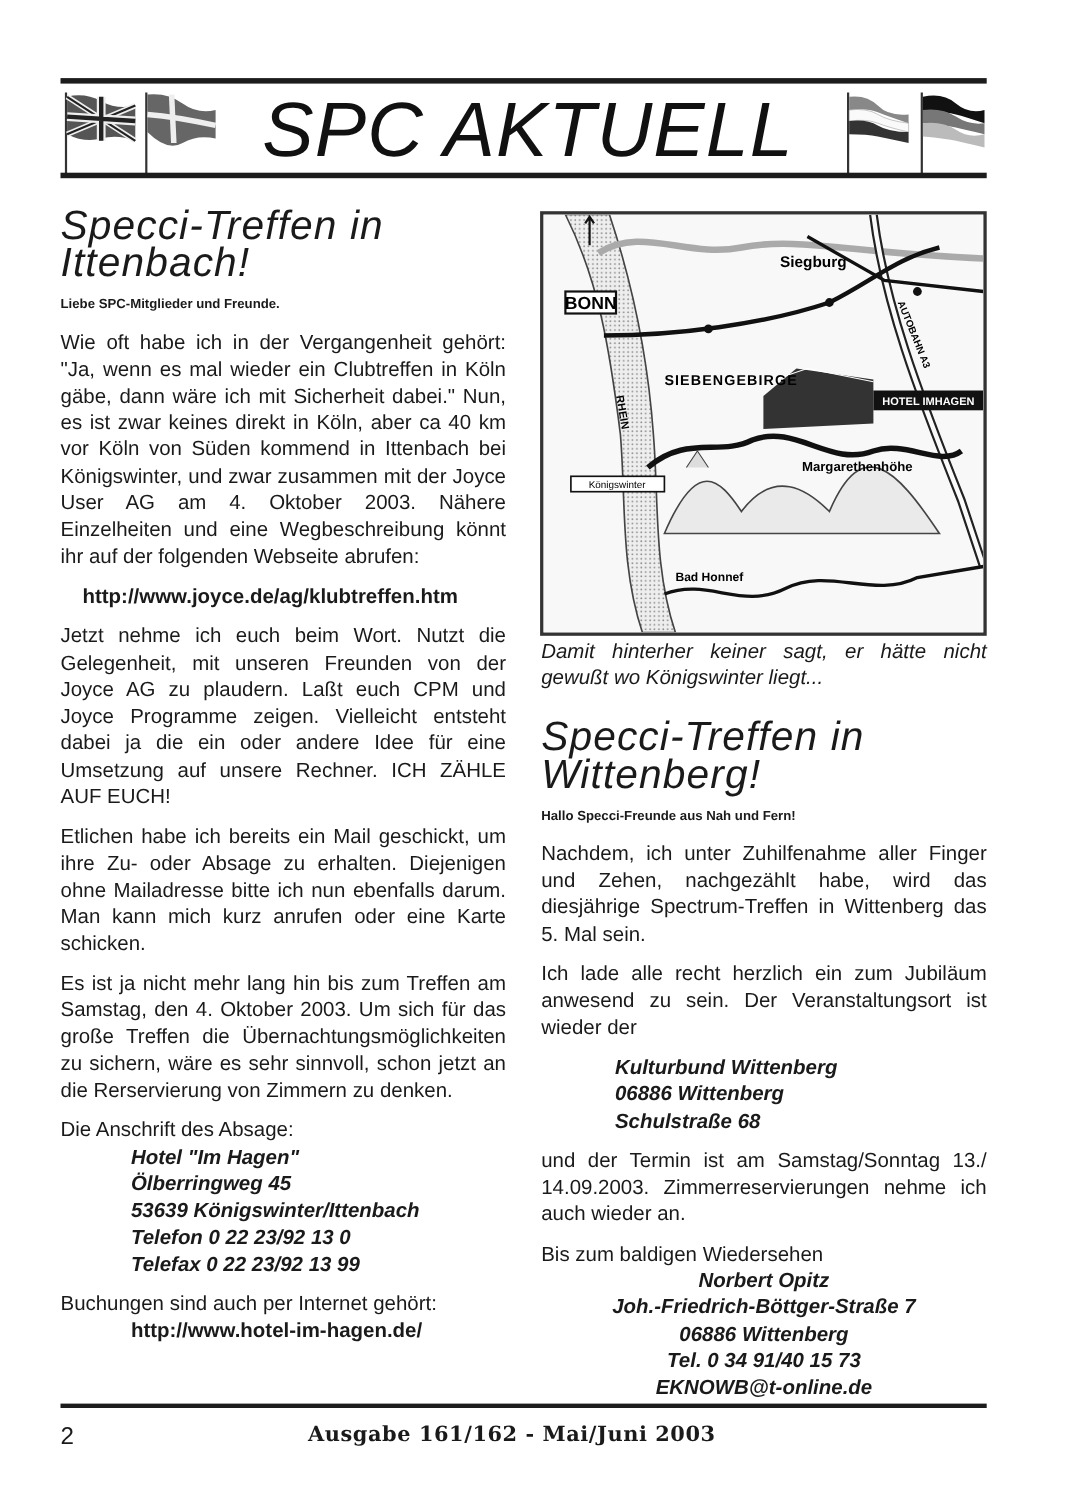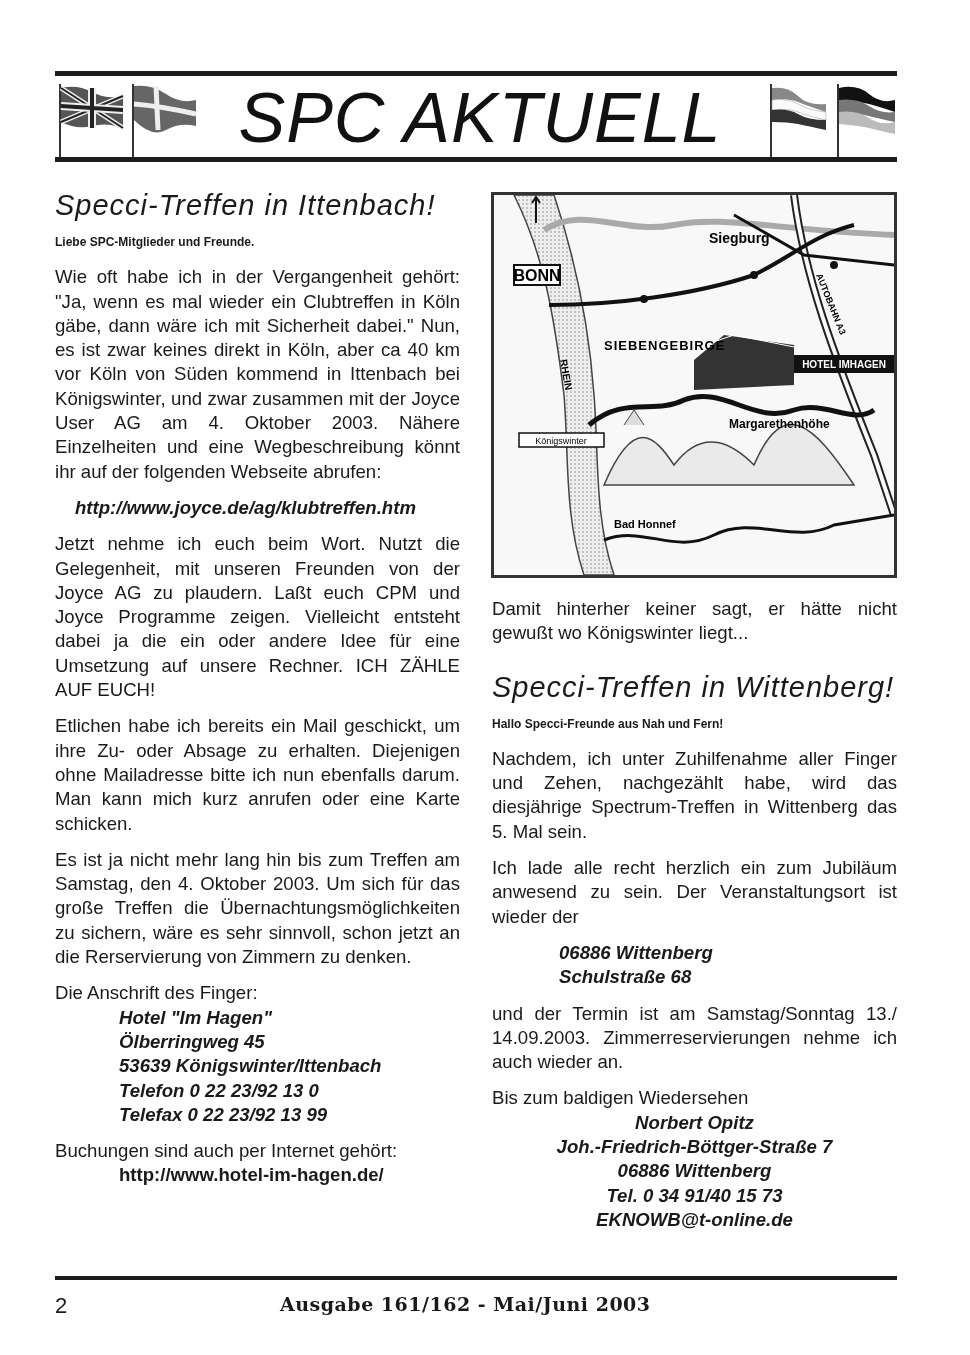--- a/index.html
+++ b/index.html
@@ -16,7 +16,7 @@
   .col { position:absolute; font-size:18.6px; line-height:24.3px; }
   #col-left { left:55px; top:188px; width:405px; }
   #col-right { left:492px; top:580px; width:405px; }
-  .h2 { font-style:italic; font-size:29px; line-height:34px; letter-spacing:1px; margin:0 0 8px 0; }
+  .h2 { font-style:italic; font-size:37px; line-height:34px; letter-spacing:1px; margin:0 0 8px 0; }
   .h3 { font-weight:bold; font-size:12px; margin:0 0 11px 0; }
   .p { text-align:justify; margin:0 0 12px 0; }
   .bi { font-weight:bold; font-style:italic; }

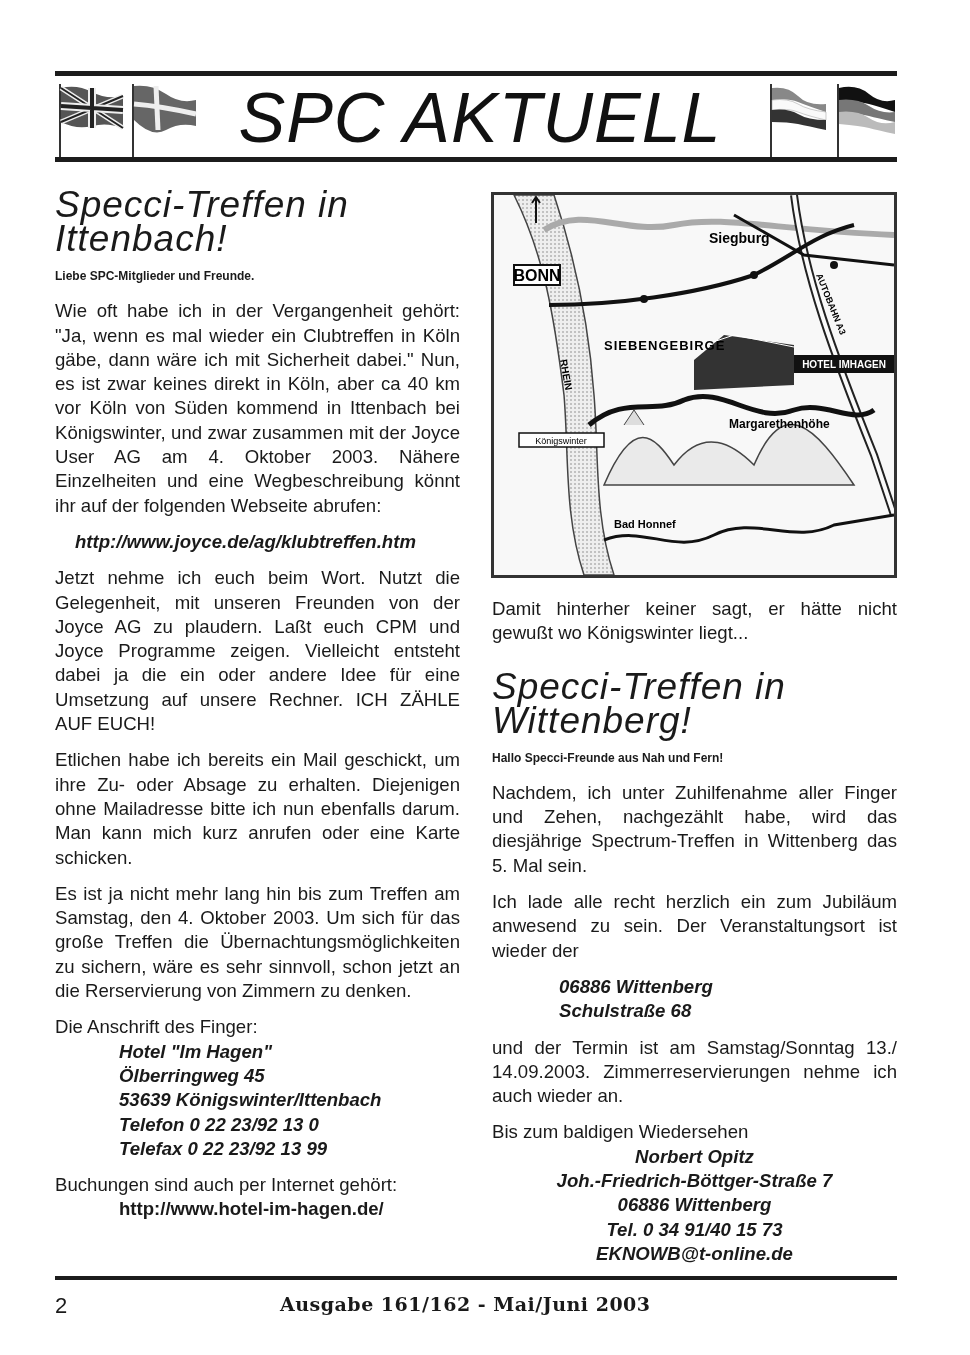--- a/index.html
+++ b/index.html
@@ -21,7 +21,7 @@
   .p { text-align:justify; margin:0 0 12px 0; }
   .bi { font-weight:bold; font-style:italic; }
   .indent { padding-left:64px; }
-  .url { font-weight:bold; font-style:italic; padding-left:20px; margin:0 0 12px 0; }
+  .url { font-weight:bold; padding-left:20px; margin:0 0 12px 0; }
   .url2 { font-weight:bold; padding-left:64px; }
   .right { text-align:center; }
   .map { position:absolute; left:491px; top:192px; width:406px; height:386px;

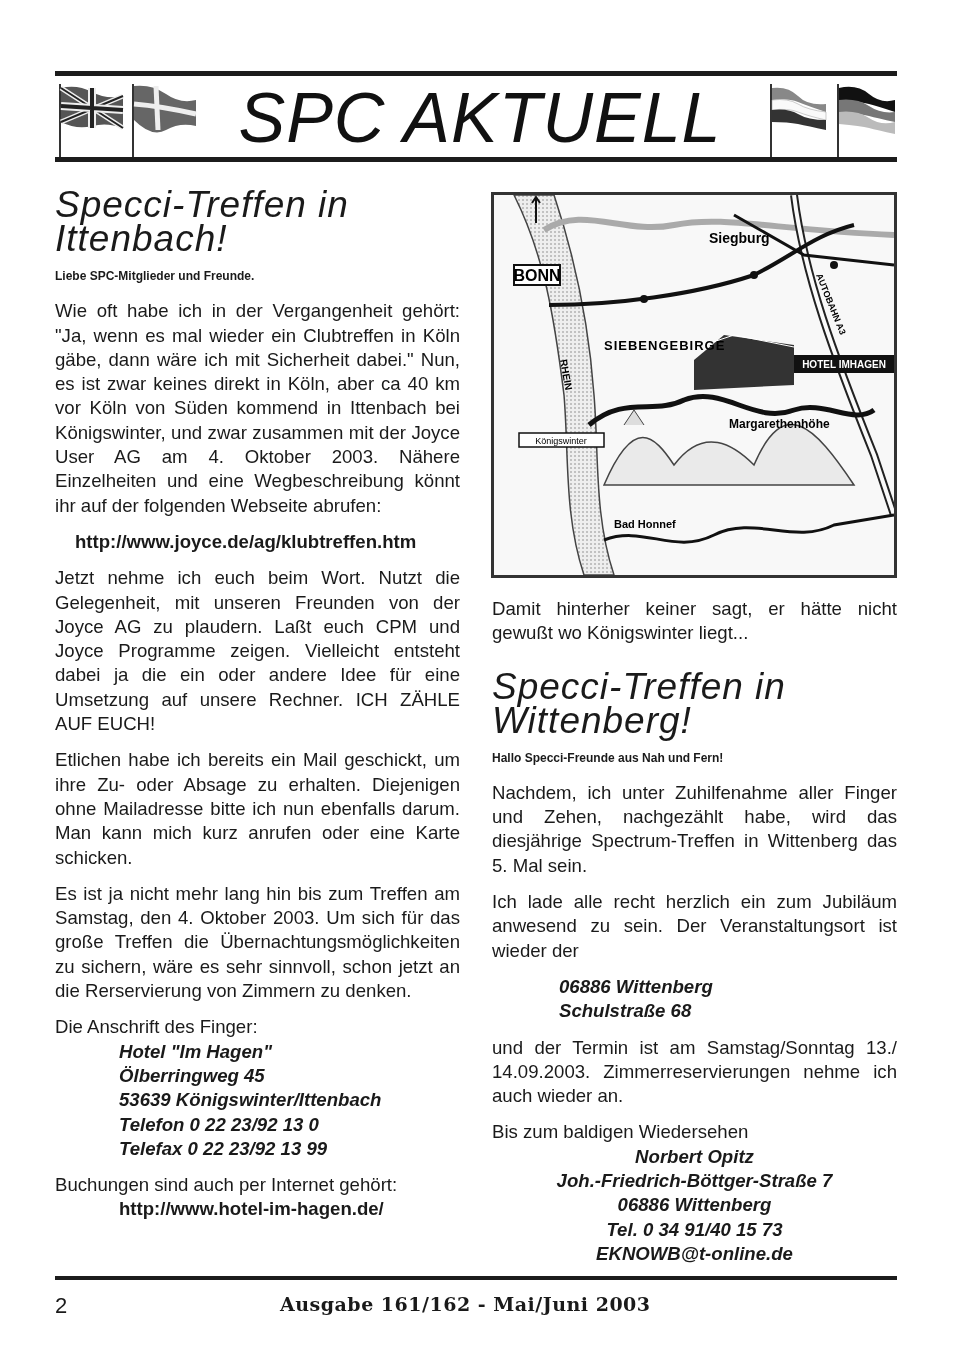--- a/index.html
+++ b/index.html
@@ -26,7 +26,7 @@
   .right { text-align:center; }
   .map { position:absolute; left:491px; top:192px; width:406px; height:386px;
          border:3px solid #333; box-sizing:border-box; background:#f6f6f6; overflow:hidden; }
-  .caption { text-align:justify; margin:17px 0 24px 0; }
+  .caption { font-style:italic; text-align:justify; margin:0 0 24px 0; }
   .footer-page { position:absolute; left:55px; top:1293px; font-size:22px; }
   .footer-issue { position:absolute; left:280px; top:1293px; font-family:"DejaVu Serif", serif;
                   font-weight:bold; font-size:19px; letter-spacing:0.5px; }

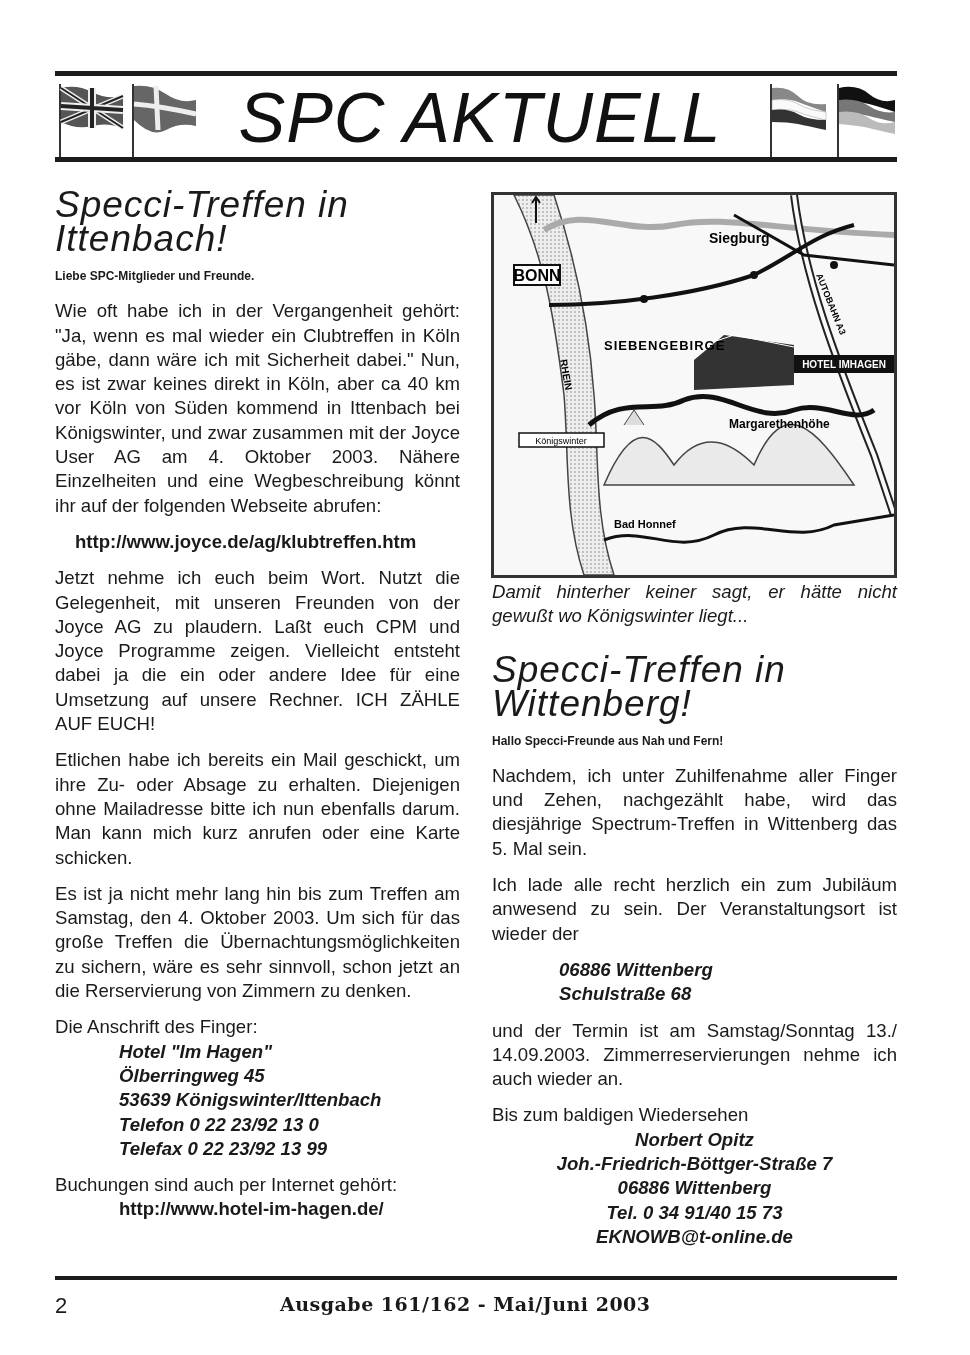--- a/index.html
+++ b/index.html
@@ -146,6 +146,7 @@
   <div class="p">Nachdem, ich unter Zuhilfenahme aller Finger und Zehen, nachgezählt habe, wird das diesjährige Spectrum-Treffen in Wittenberg das 5. Mal sein.</div>
   <div class="p">Ich lade alle recht herzlich ein zum Jubiläum anwesend zu sein. Der Veranstaltungsort ist wieder der</div>
   <div class="bi indent" style="padding-left:67px;margin-bottom:12px">
+    <div>Kulturbund Wittenberg</div>
     <div>06886 Wittenberg</div>
     <div>Schulstraße 68</div>
   </div>

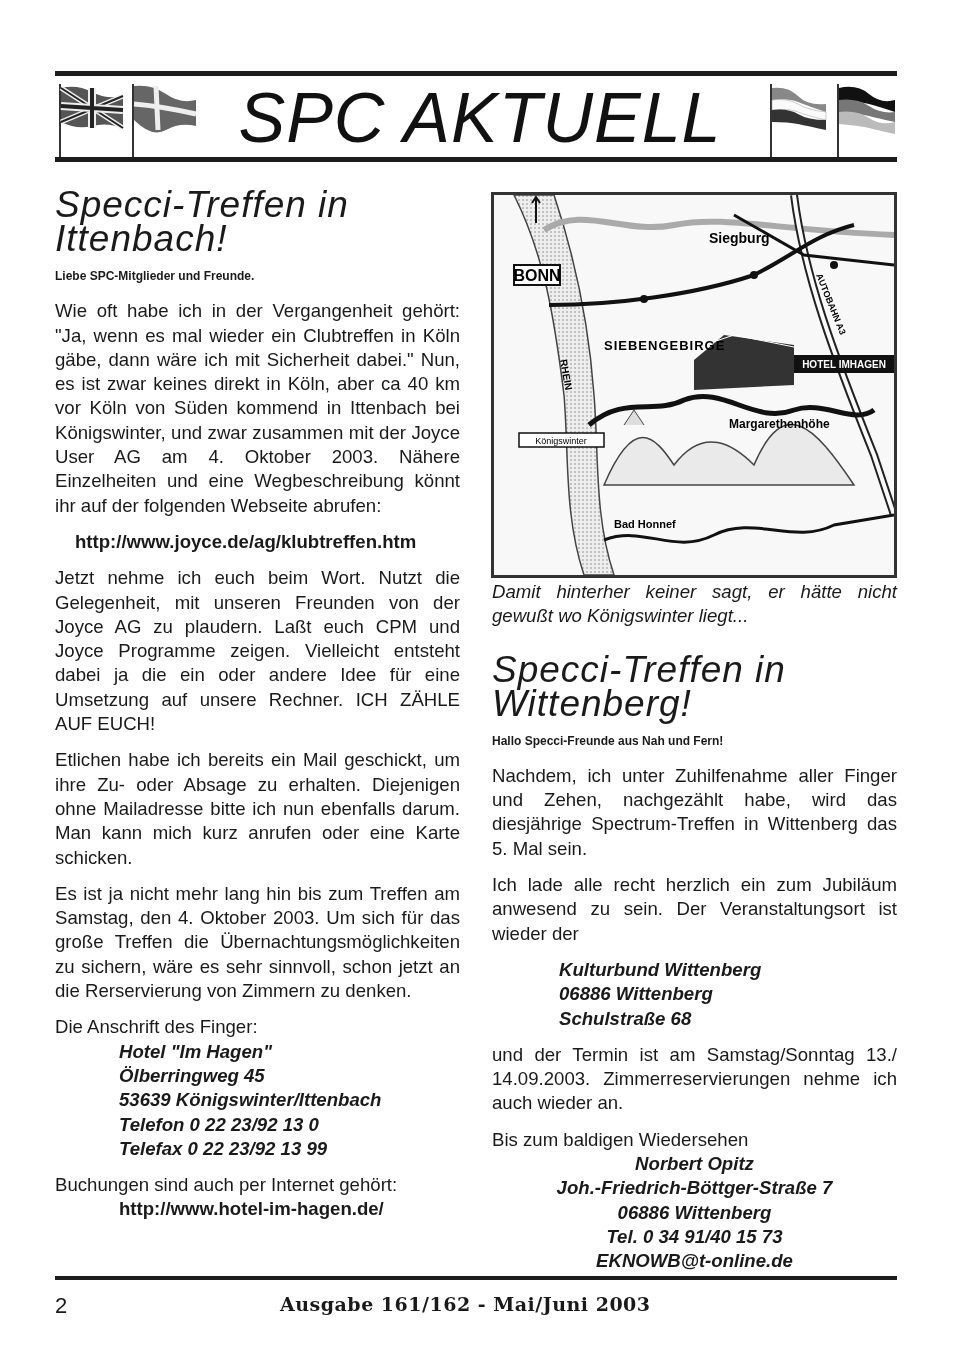--- a/index.html
+++ b/index.html
@@ -76,7 +76,7 @@
   <div class="p">Jetzt nehme ich euch beim Wort. Nutzt die Gelegenheit, mit unseren Freunden von der Joyce AG zu plaudern. Laßt euch CPM und Joyce Programme zeigen. Vielleicht entsteht dabei ja die ein oder andere Idee für eine Umsetzung auf unsere Rechner. ICH ZÄHLE AUF EUCH!</div>
   <div class="p">Etlichen habe ich bereits ein Mail geschickt, um ihre Zu- oder Absage zu erhalten. Diejenigen ohne Mailadresse bitte ich nun ebenfalls darum. Man kann mich kurz anrufen oder eine Karte schicken.</div>
   <div class="p">Es ist ja nicht mehr lang hin bis zum Treffen am Samstag, den 4. Oktober 2003. Um sich für das große Treffen die Übernachtungsmöglichkeiten zu sichern, wäre es sehr sinnvoll, schon jetzt an die Rerservierung von Zimmern zu denken.</div>
-  <div>Die Anschrift des Finger:</div>
+  <div>Die Anschrift des Absage:</div>
   <div class="bi indent">
     <div>Hotel "Im Hagen"</div>
     <div>Ölberringweg 45</div>

